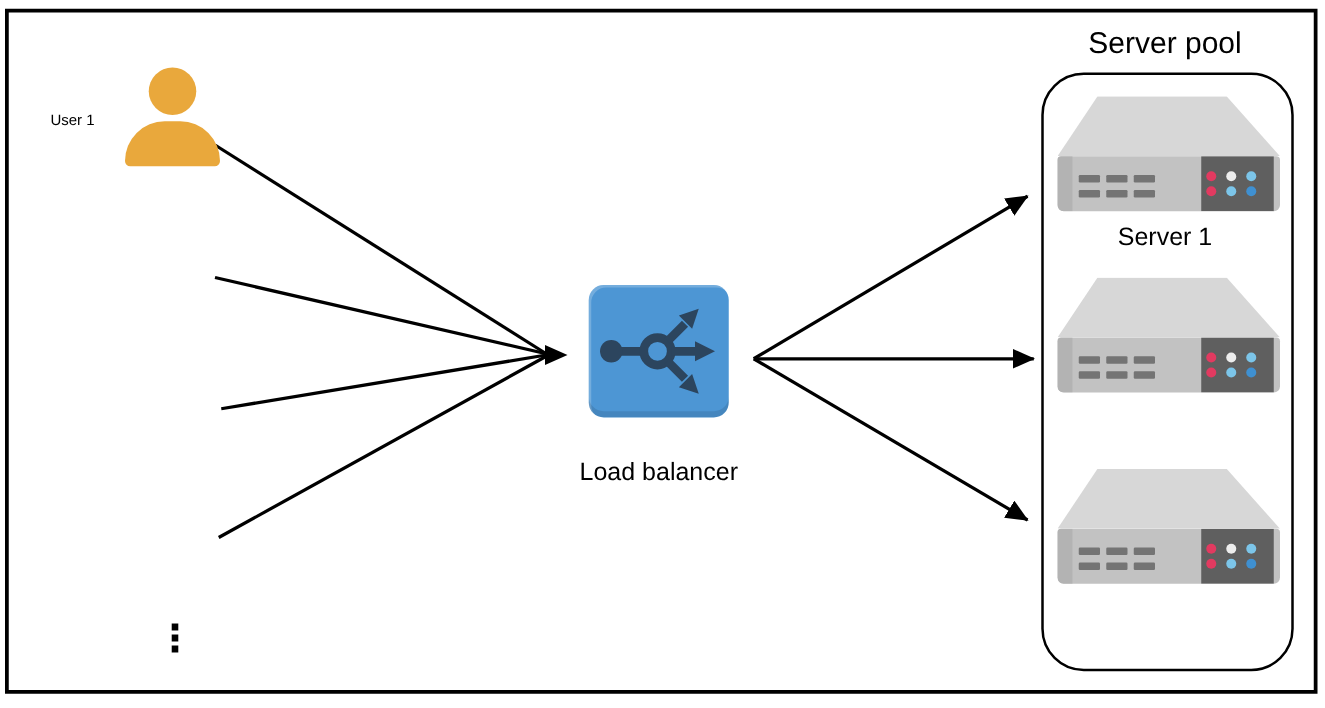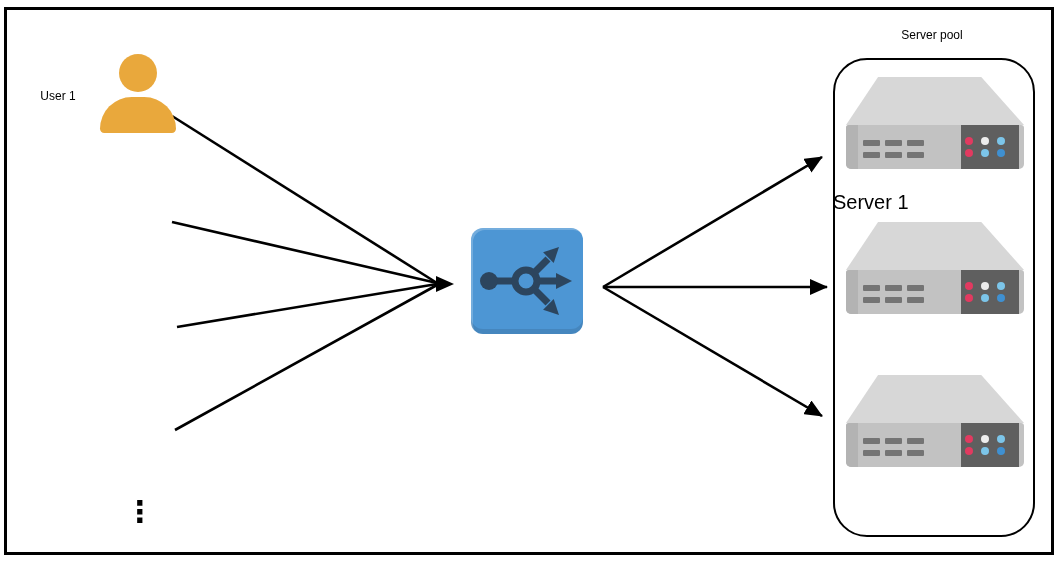--- a/index.html
+++ b/index.html
@@ -36,7 +36,7 @@
   .pool{position:absolute;left:833px;top:58px;width:198px;height:475px;
     border:2.5px solid #000;border-radius:34px;background:transparent;}
   .pool-title{position:absolute;left:833px;top:22px;width:198px;height:26px;
-    font-size:12px;line-height:26px;text-align:center;white-space:nowrap;}
+    font-size:24px;line-height:26px;text-align:center;white-space:nowrap;}
   .server-icon{position:absolute;left:846px;width:178px;height:92px;}
   .srv-top{height:48px;background:var(--server-top,#D7D7D7);
     clip-path:polygon(18% 0,76% 0,100% 100%,0 100%);}

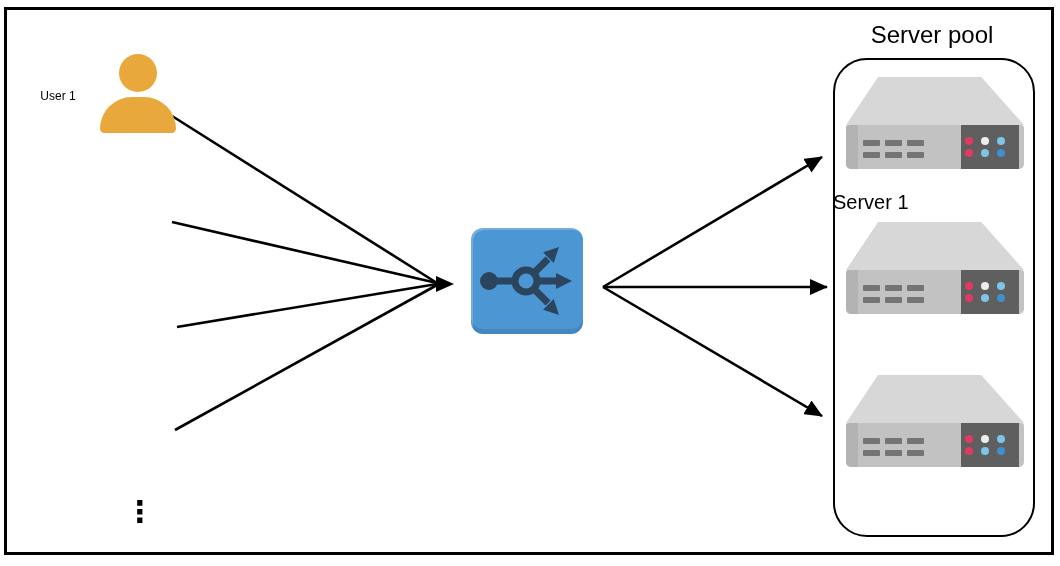--- a/index.html
+++ b/index.html
@@ -57,7 +57,7 @@
   .d-lblue{background:var(--dot-light-blue,#7CC5E9);}
   .d-blue{background:var(--dot-blue,#3F90D1);}
   .srv-label{position:absolute;left:833px;width:198px;height:24px;
-    font-size:20px;line-height:24px;text-align:left;white-space:nowrap;margin-top:12px;}
+    font-size:20px;line-height:24px;text-align:center;white-space:nowrap;}
 </style>
 </head>
 <body>

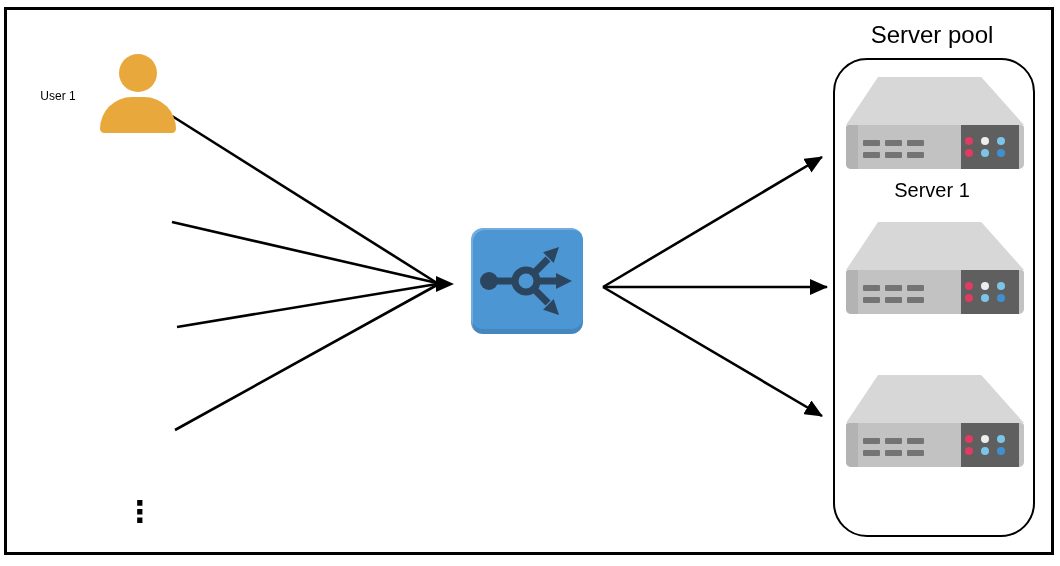--- a/index.html
+++ b/index.html
@@ -105,6 +105,7 @@
       <polygon class="lbsym-fill" points="79,71 73.7,55.1 63.1,65.7"></polygon>
     </svg>
   </div>
+  <div class="lb-label">Load balancer</div>
 
   <div class="pool-title">Server pool</div>
   <div class="pool"></div>

